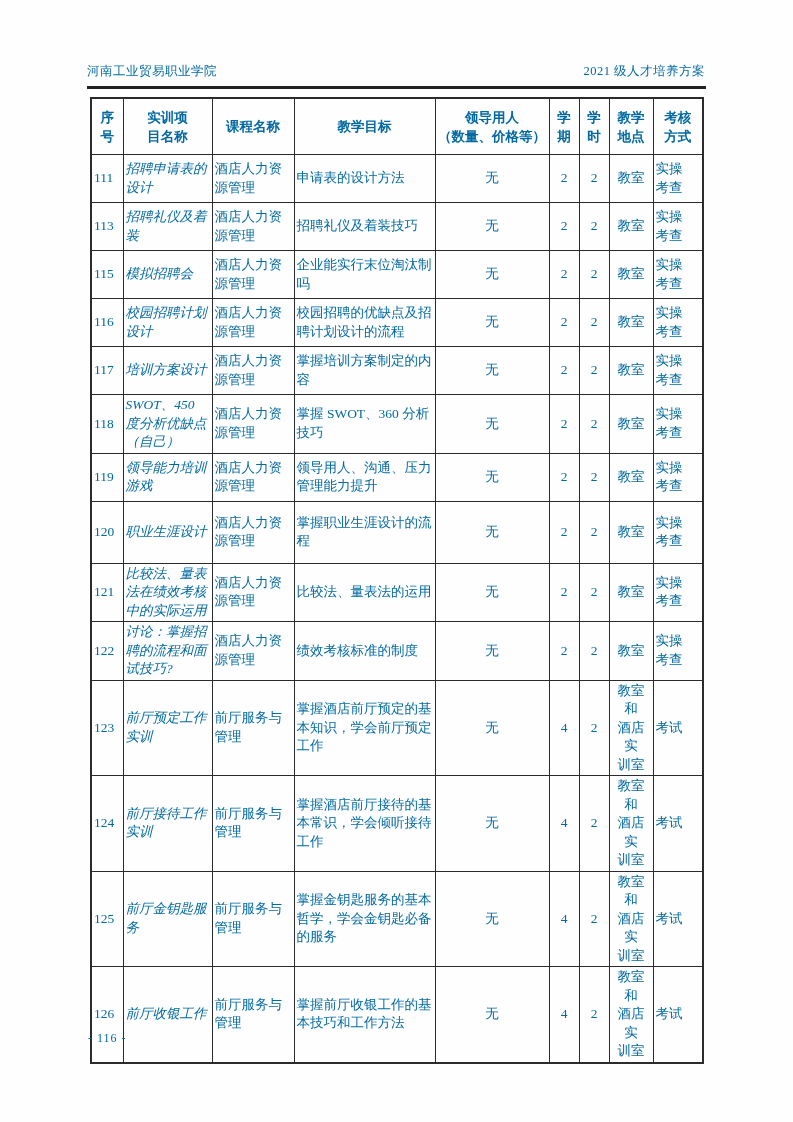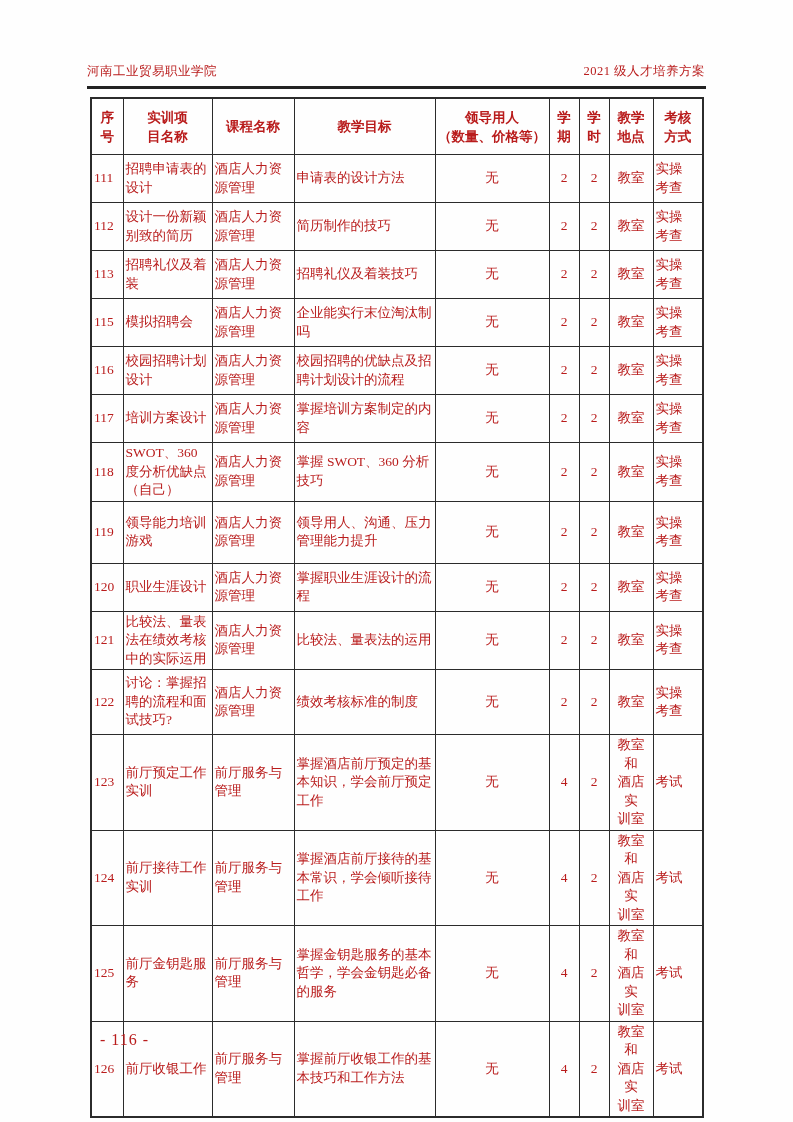--- a/index.html
+++ b/index.html
@@ -13,7 +13,7 @@
     height: 1122px;
     background: #fefefe;
     font-family: "Liberation Serif", "DejaVu Serif", serif;
-    color: #b91c1c;
+    color: #0369a1;
     overflow: hidden;
   }
   .page-header {

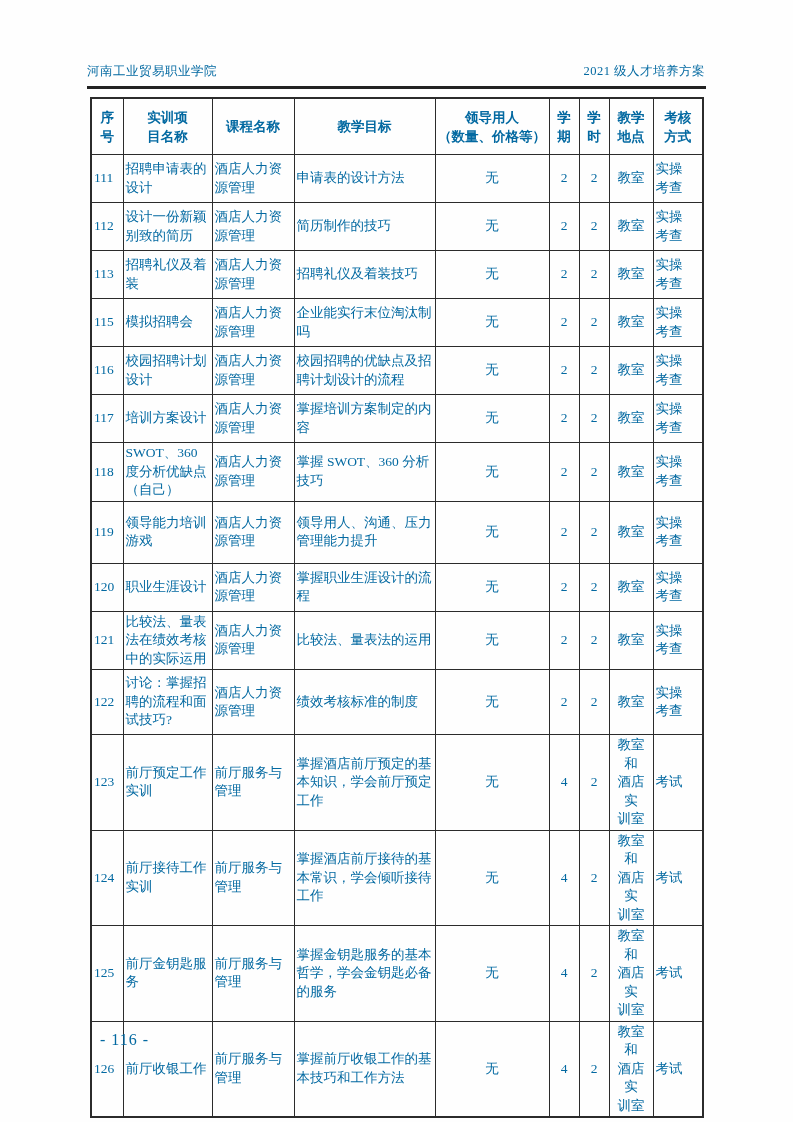--- a/index.html
+++ b/index.html
@@ -75,7 +75,7 @@
   tbody tr:nth-child(15) { height: 58px; }
   tbody tr:nth-child(16) { height: 51px; }
   td.c-no        { text-align: left; font-size: 12.5px; padding: 1px 1px; }
-  td.c-project   { text-align: left; padding: 1px 3px 1px 3px; }
+  td.c-project   { text-align: left; padding: 1px 3px 1px 3px; font-style: italic; }
   td.c-course    { text-align: left; padding: 1px 6px 1px 4px; margin-left: 25px; }
   td.c-objective { text-align: left; padding: 1px 2px 1px 2px; margin-left: 34px; }
   td.c-materials { text-align: center; }

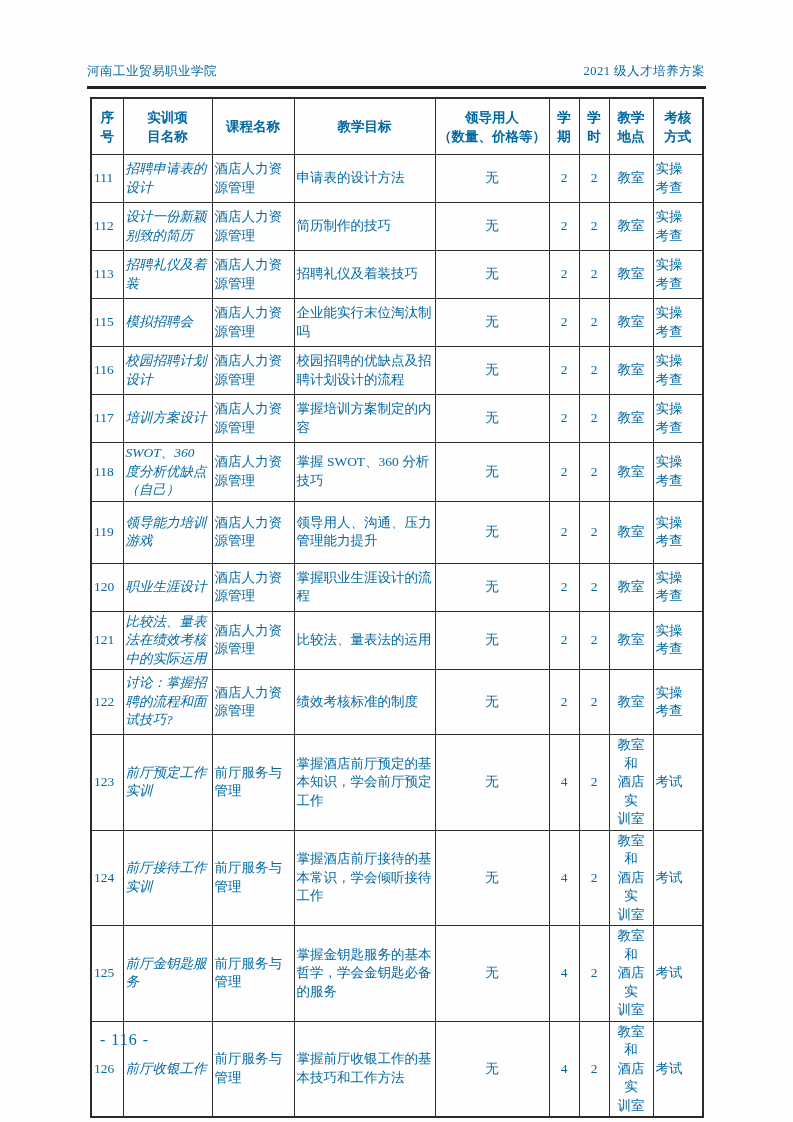--- a/index.html
+++ b/index.html
@@ -149,18 +149,6 @@
 考查</td>
         </tr>
         <tr>
-          <td class="c-no">112</td>
-          <td class="c-project">设计一份新颖别致的简历</td>
-          <td class="c-course">酒店人力资源管理</td>
-          <td class="c-objective">简历制作的技巧</td>
-          <td class="c-materials">无</td>
-          <td class="c-semester">2</td>
-          <td class="c-hours">2</td>
-          <td class="c-location">教室</td>
-          <td class="c-assessment">实操
-考查</td>
-        </tr>
-        <tr>
           <td class="c-no">113</td>
           <td class="c-project">招聘礼仪及着装</td>
           <td class="c-course">酒店人力资源管理</td>

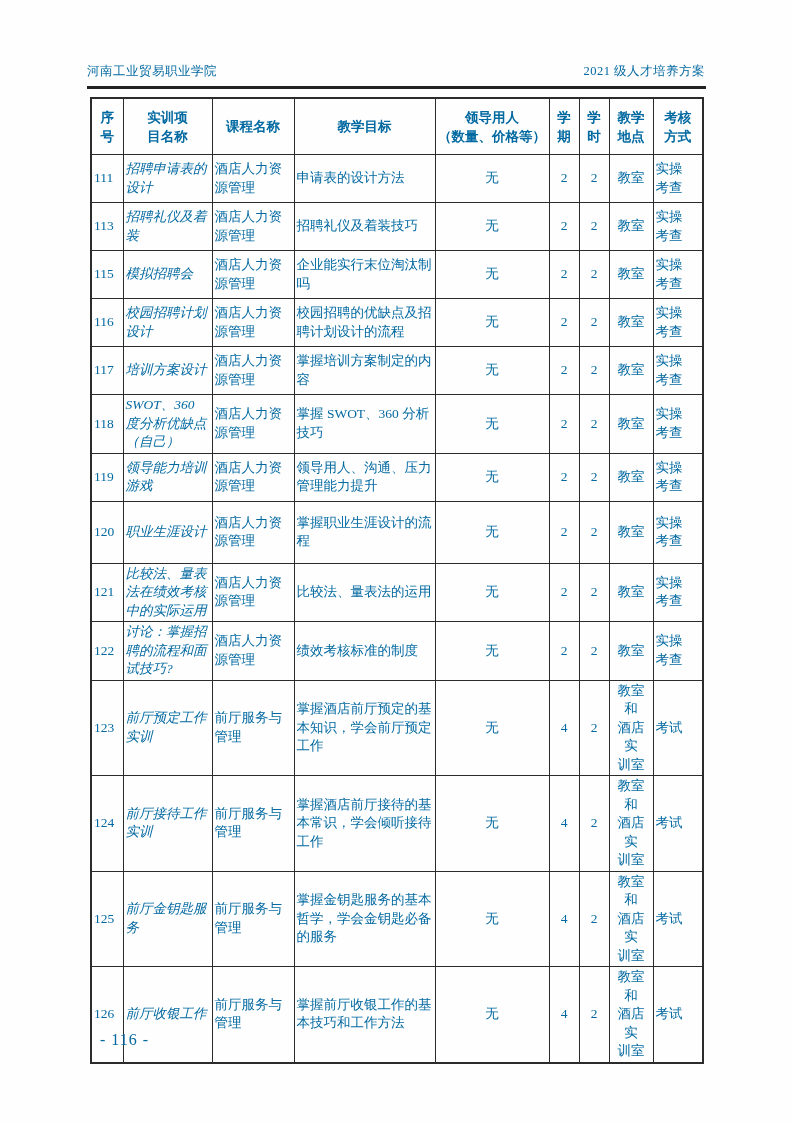--- a/index.html
+++ b/index.html
@@ -198,7 +198,7 @@
         </tr>
         <tr>
           <td class="c-no">118</td>
-          <td class="c-project">SWOT、360 度分析优缺点（自己）</td>
+          <td class="c-project">SWOT、450 度分析优缺点（自己）</td>
           <td class="c-course">酒店人力资源管理</td>
           <td class="c-objective">掌握 SWOT、360 分析技巧</td>
           <td class="c-materials">无</td>

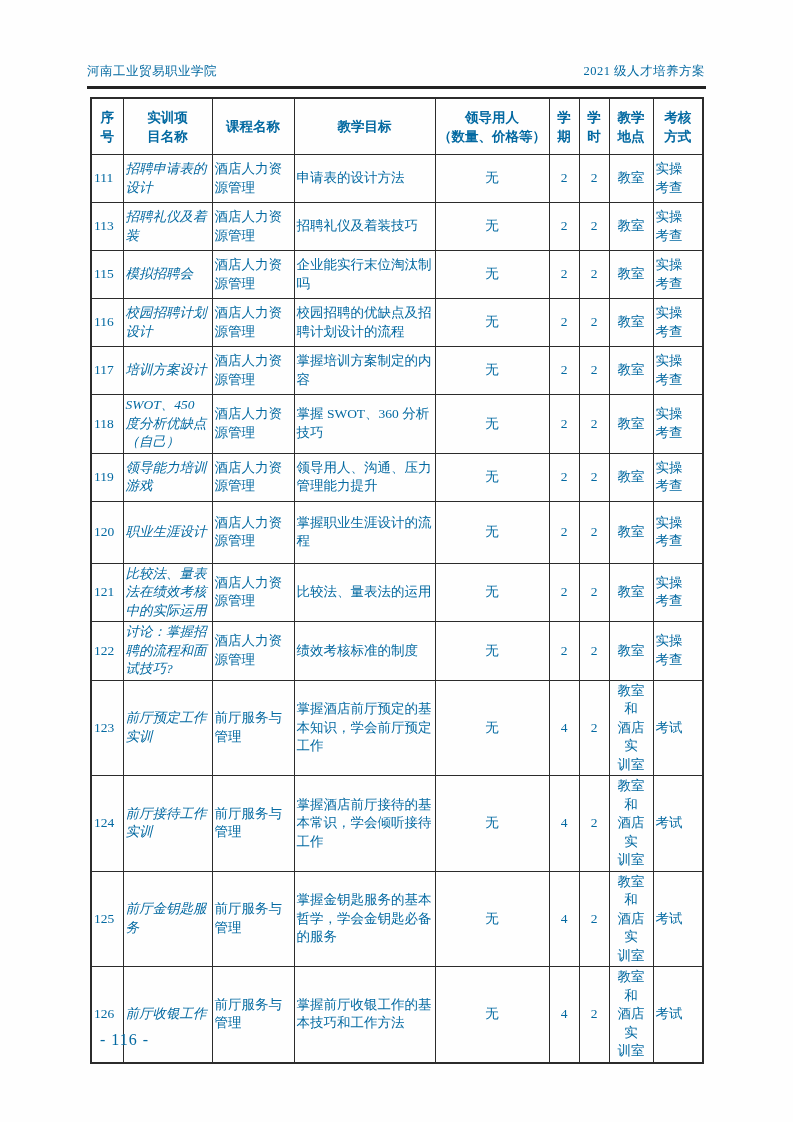--- a/index.html
+++ b/index.html
@@ -85,9 +85,9 @@
   td.c-assessment{ text-align: left; padding: 1px 1px; }
   .page-footer {
     position: absolute;
-    left: 100px;
+    left: 88px;
     top: 1031px;
-    font-size: 16px;
+    font-size: 12px;
     letter-spacing: 1px;
   }
 </style>

